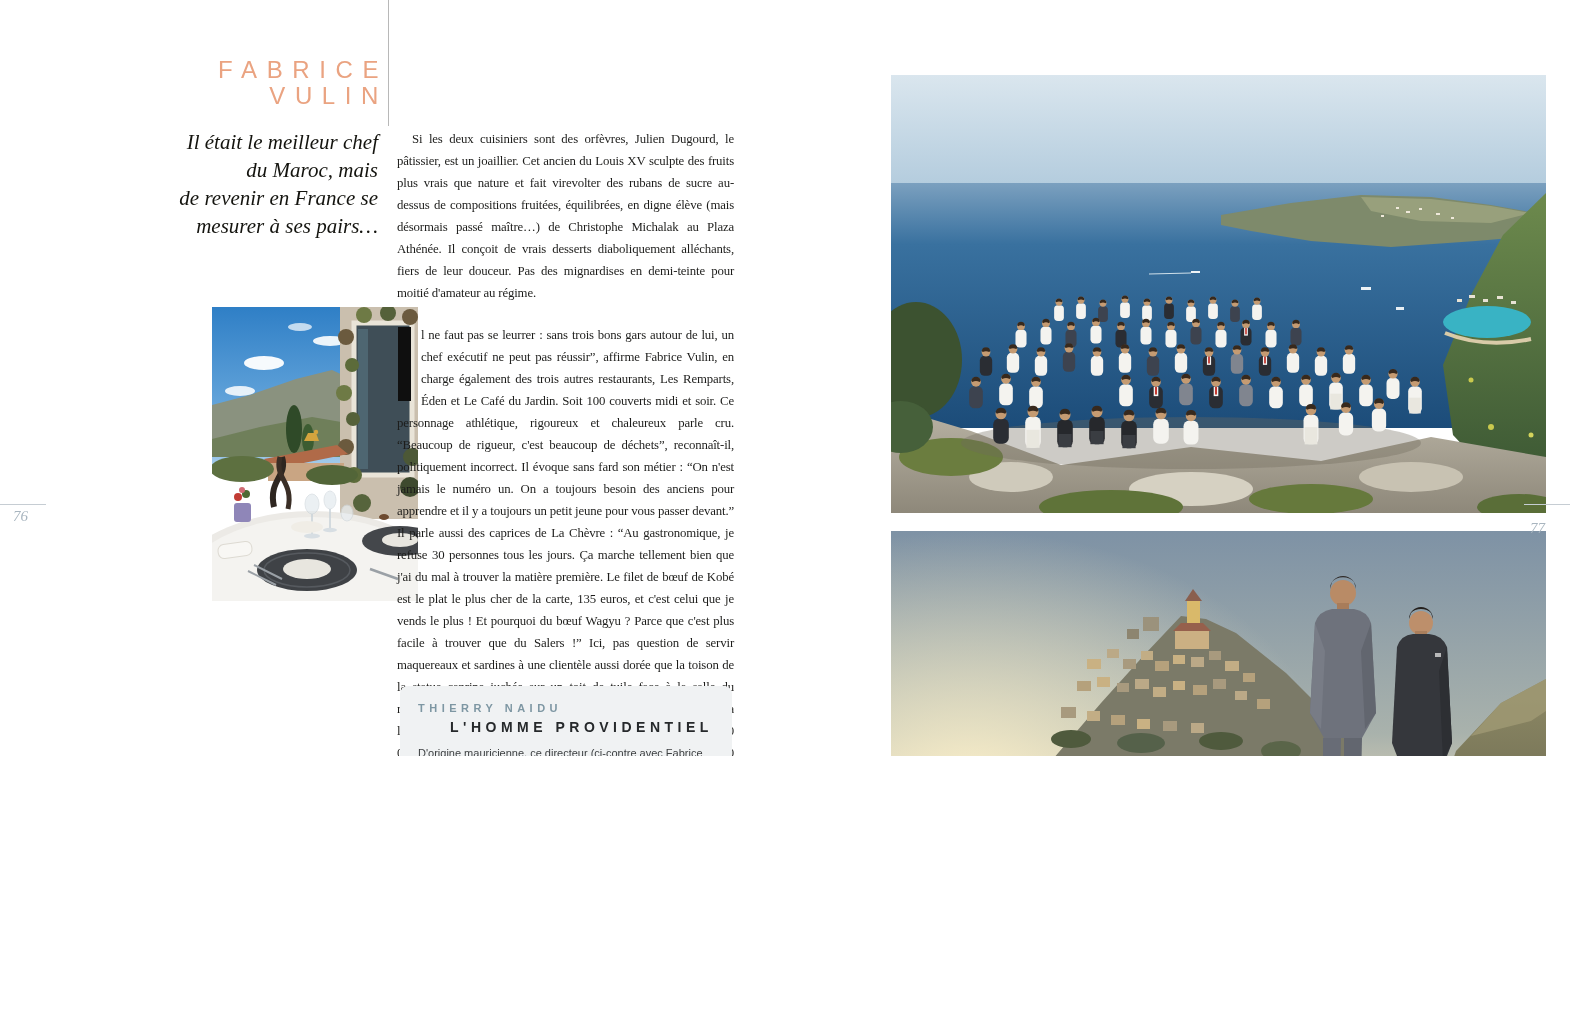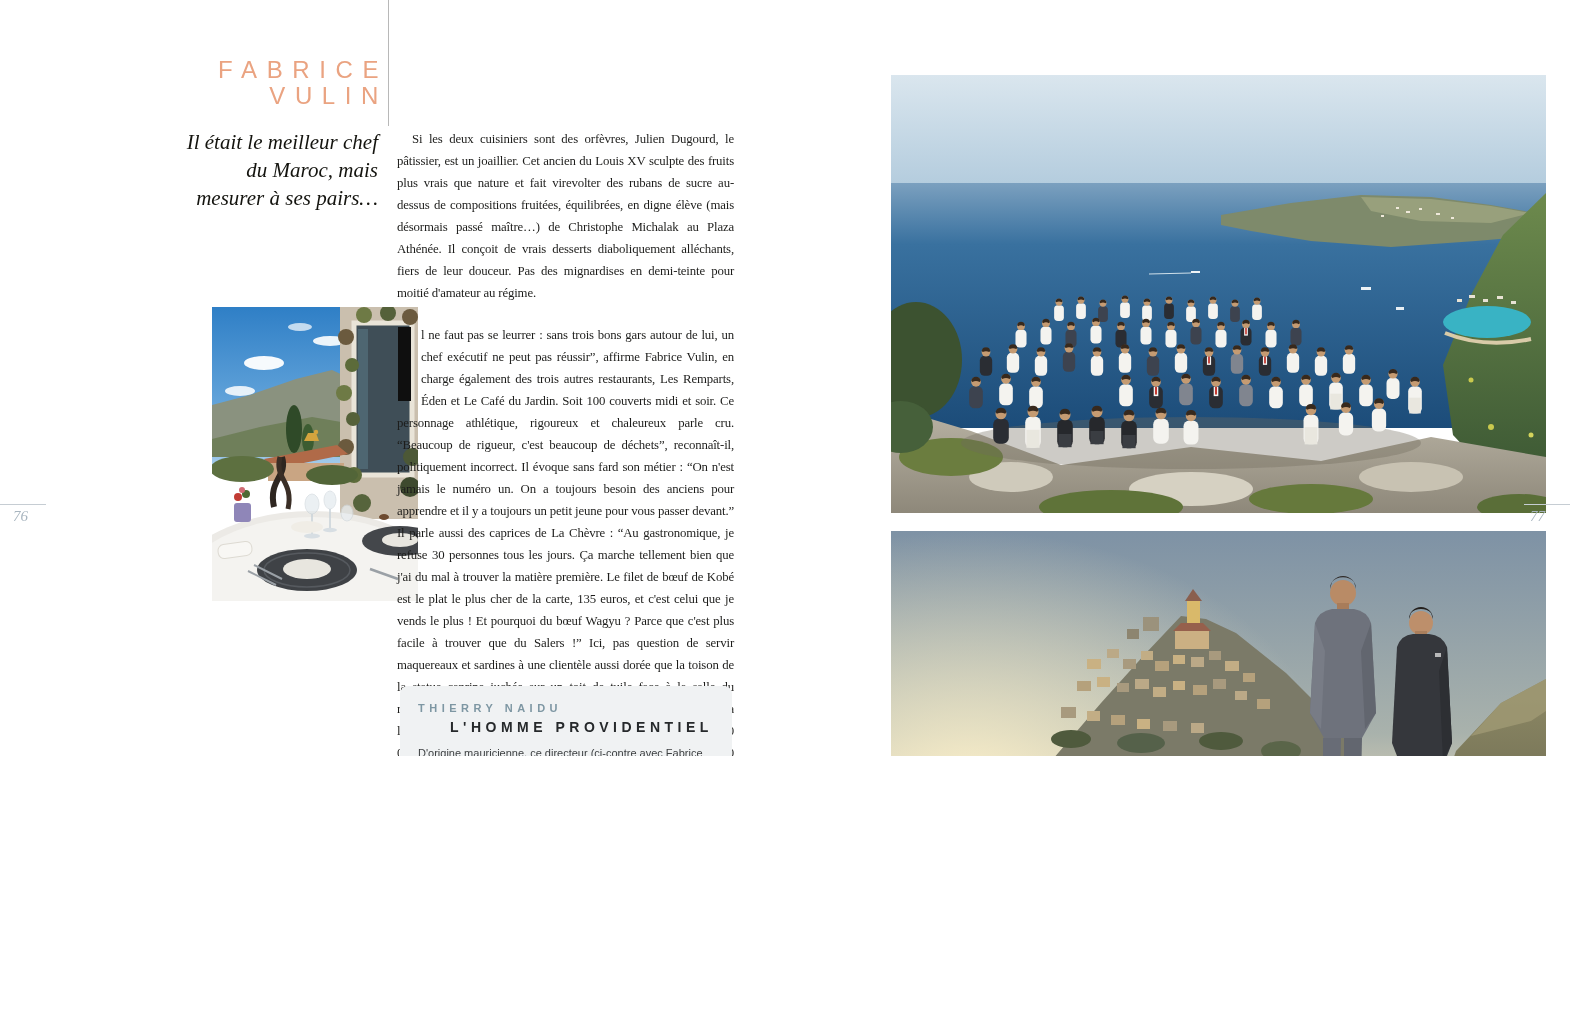--- a/index.html
+++ b/index.html
@@ -73,6 +73,7 @@
   <div class="intro">
     <div>Il était le meilleur chef</div>
     <div>du Maroc, mais</div>
+    <div>de revenir en France se</div>
     <div>mesurer à ses pairs…</div>
   </div>
 

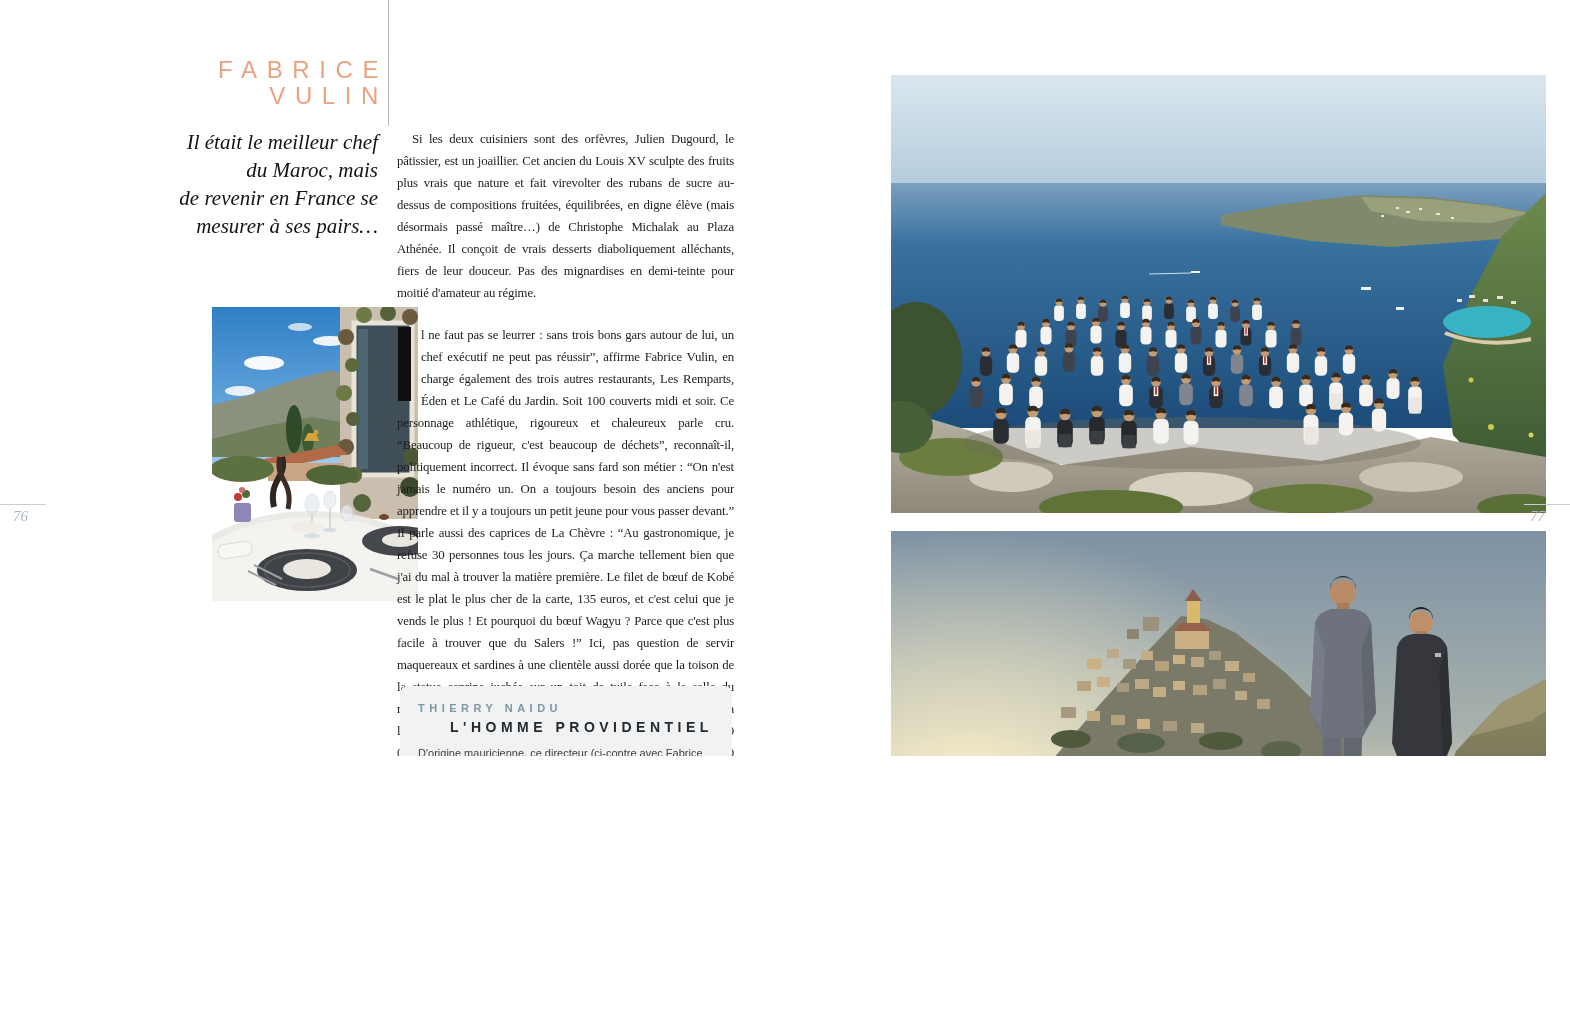--- a/index.html
+++ b/index.html
@@ -48,7 +48,7 @@
   .folio-left{left:0;}
   .folio-left .num{padding-left:13px;margin-top:3px;}
   .folio-right{right:0;}
-  .folio-right .num{padding-left:6px;margin-top:3px;}
+  .folio-right .num{padding-left:6px;margin-top:15px;}
 
   .stars{position:absolute;top:976px;width:38px;height:28px;}
   .stars-left{left:370px;}

